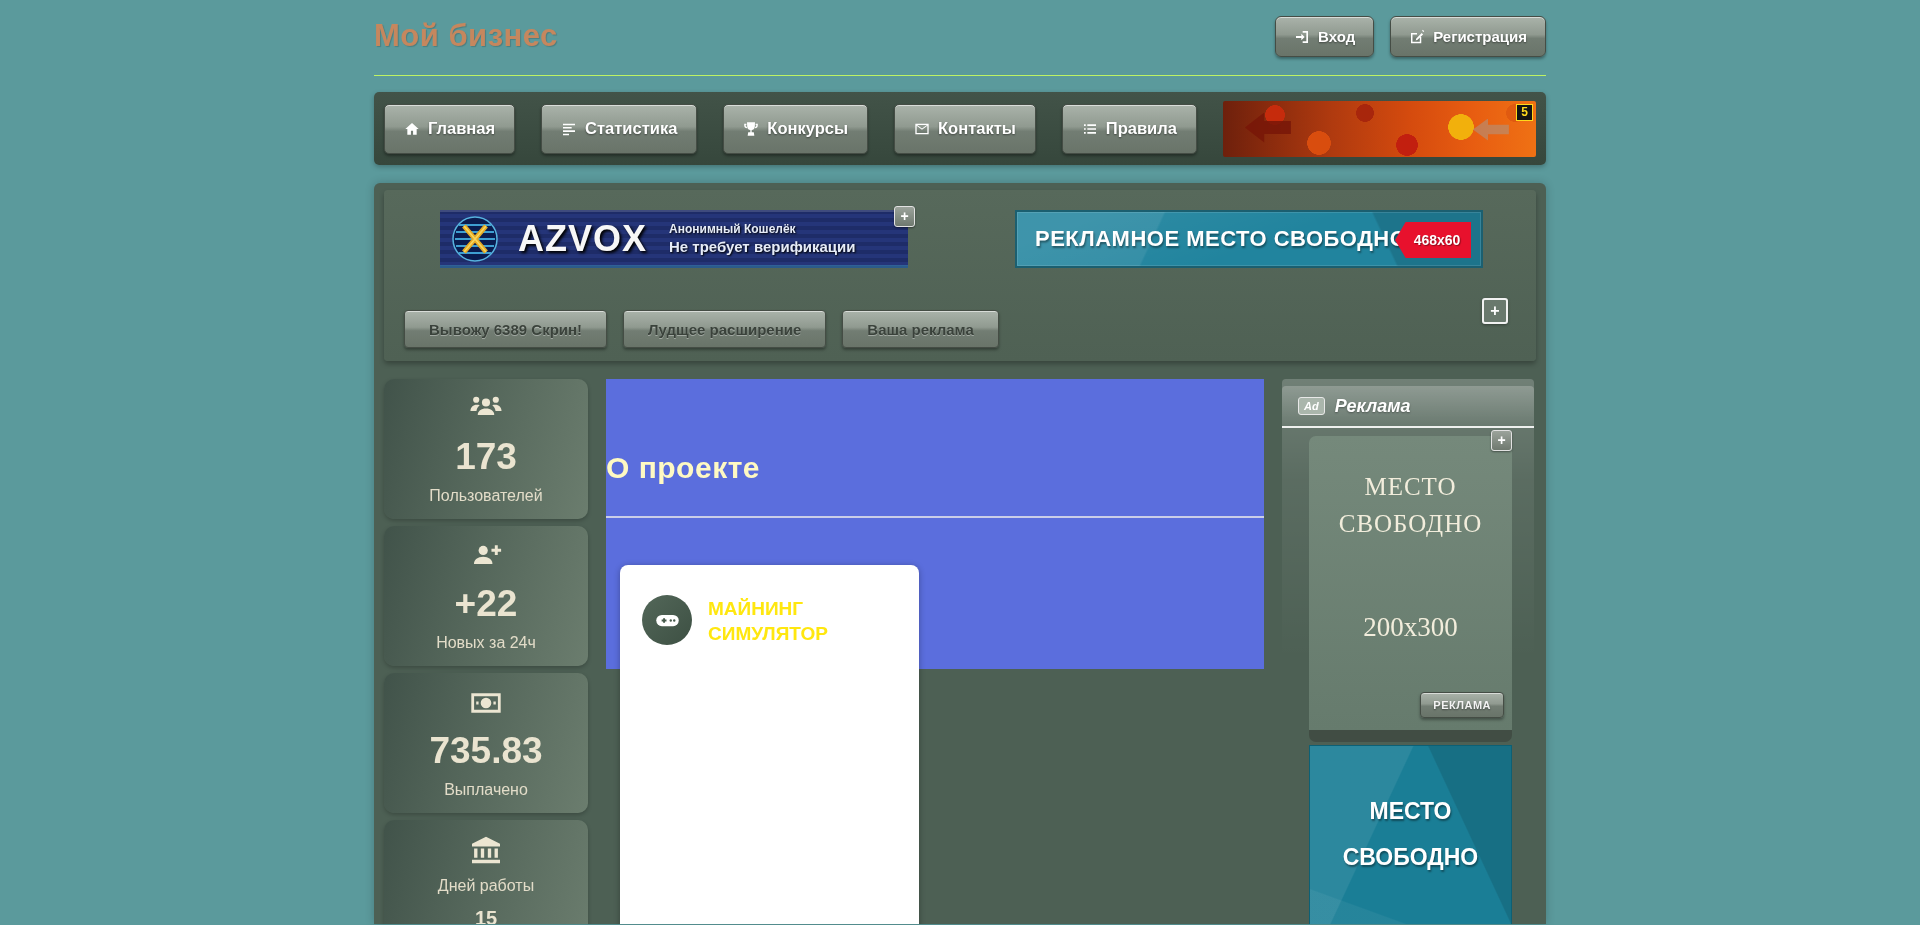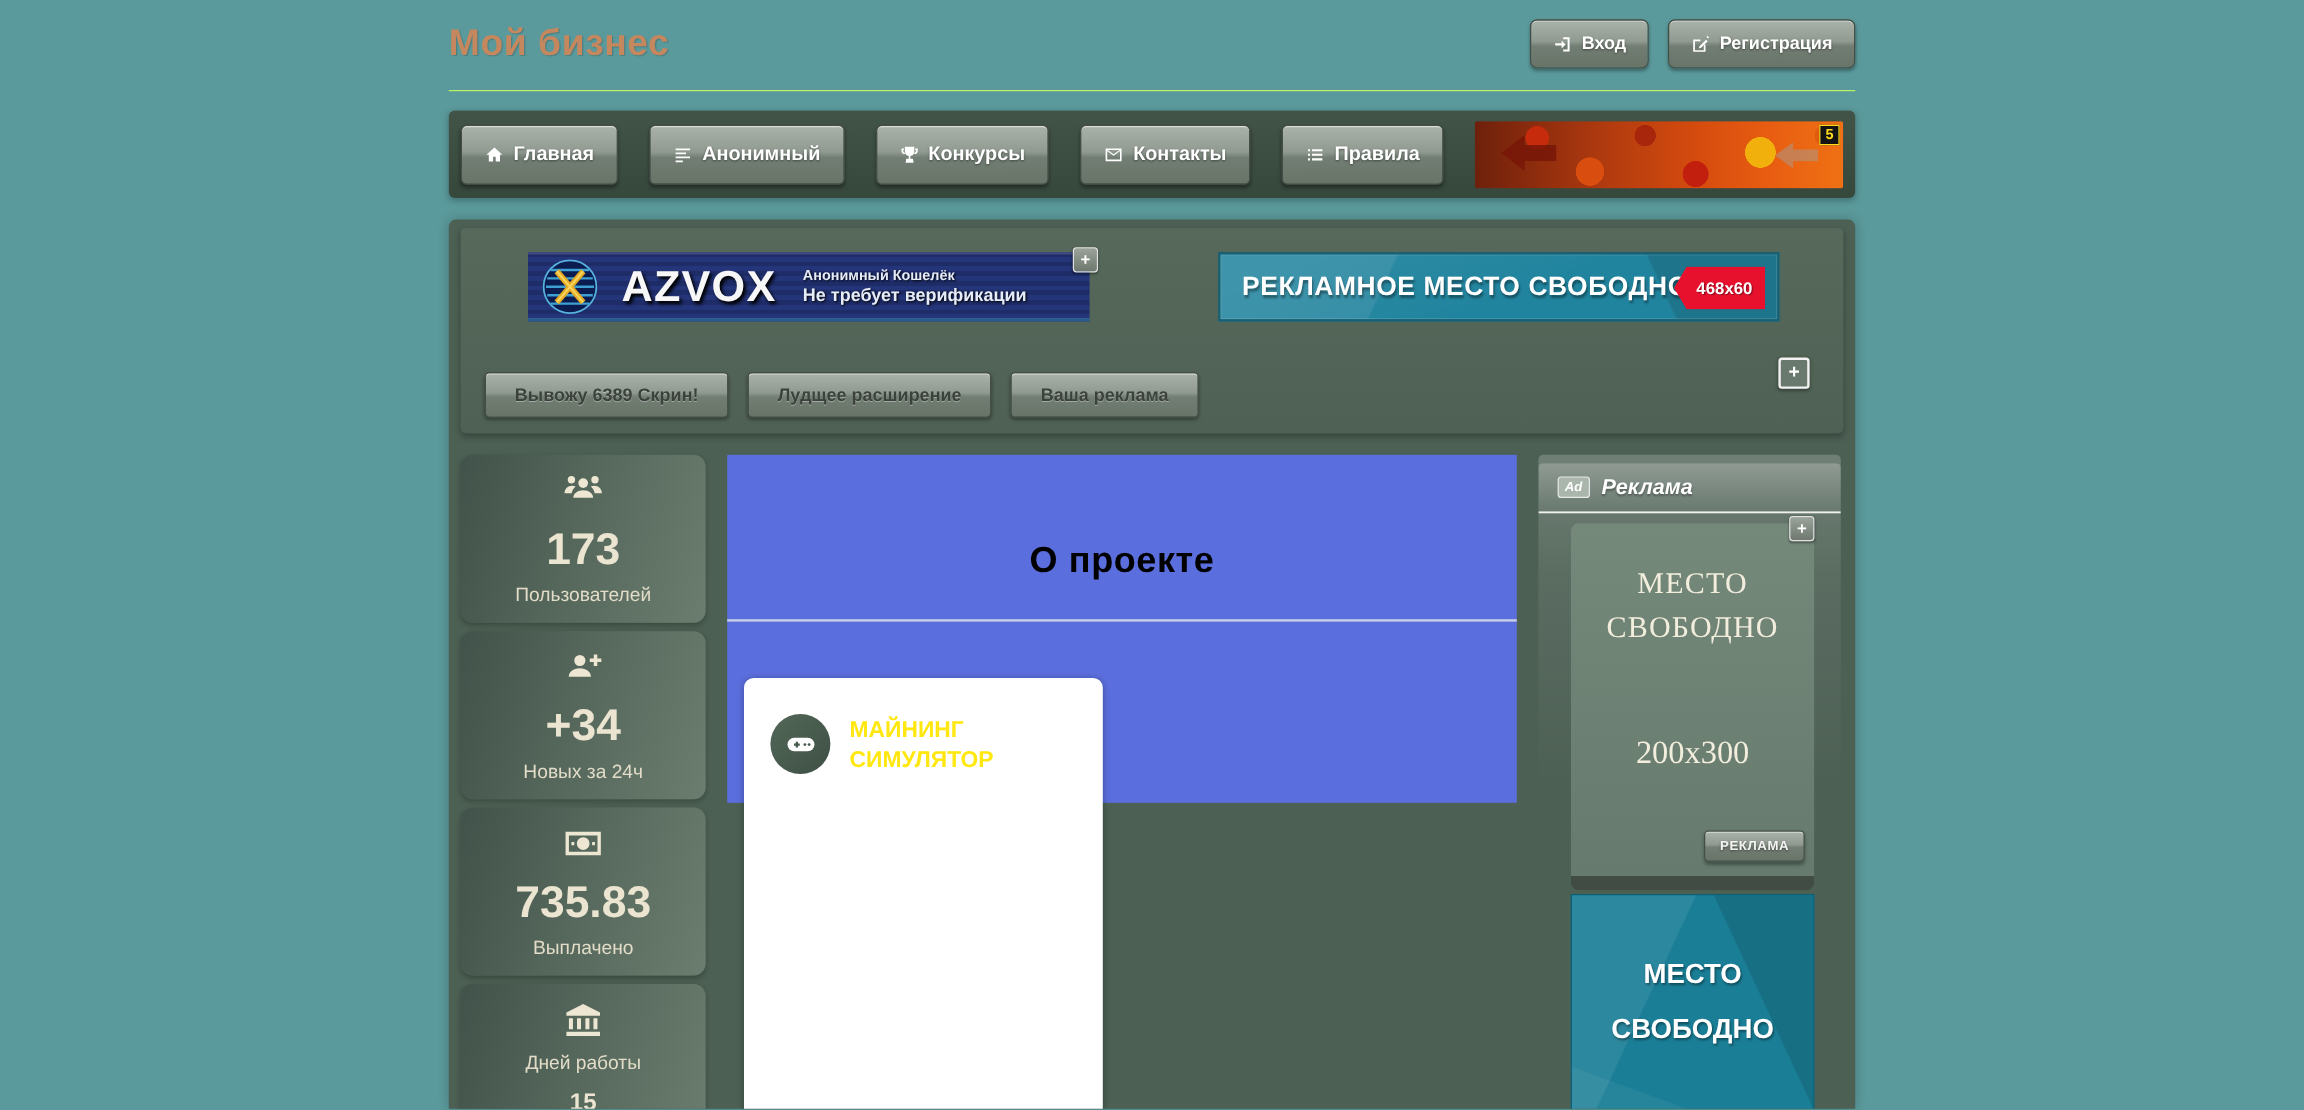--- a/index.html
+++ b/index.html
@@ -235,7 +235,7 @@
       <svg class="ic" viewBox="0 0 24 24">
           <path d="M3 4h18v2.4H3zM3 9h13v2.4H3zM3 14h18v2.4H3zM3 19h9v2.4H3z"></path>
         </svg>
-      <span>Анонимный</span>
+      <span>Статистика</span>
     </a>
     <a class="btn3d nav-btn">
       <svg class="ic" viewBox="0 0 24 24">

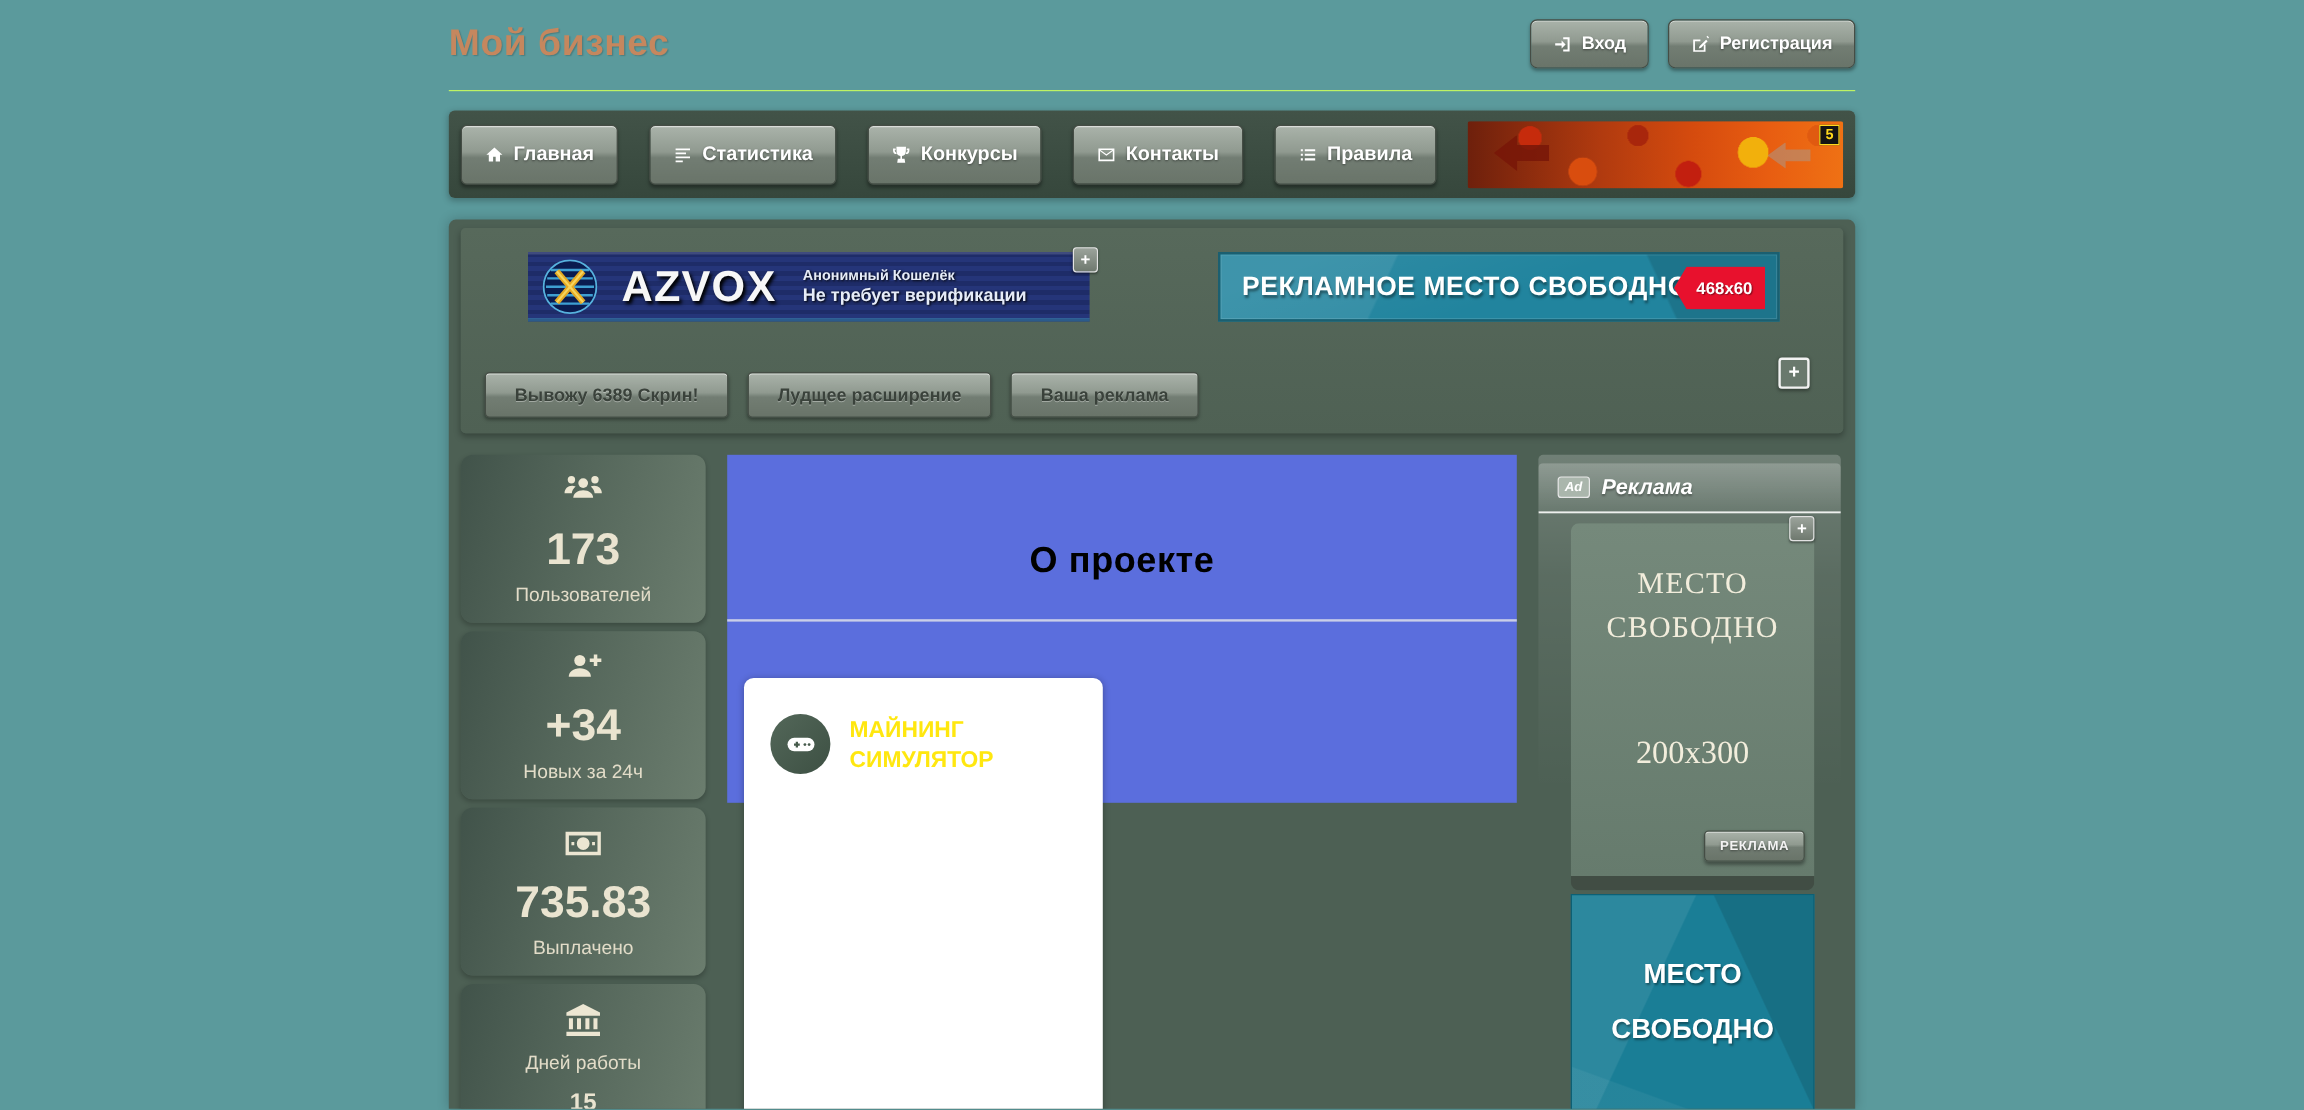--- a/index.html
+++ b/index.html
@@ -147,8 +147,8 @@
   
   .main-col { width:658px; flex:none; position:relative; }
   .blue-panel { height:290px; background:#5b6edd; }
-  .about-title { text-align:center; padding-top:72px; font-size:30px; font-weight:bold;
-                 color:#000000; letter-spacing:.5px; }
+  .about-title { padding-top:72px; font-size:30px; font-weight:bold;
+                 color:#fef9c3; letter-spacing:.5px; }
   .blue-divider { height:2px; background:rgba(230,230,235,.8); margin-top:31px; }
   .game-card {
     position:absolute; left:14px; top:186px; width:299px; height:420px;

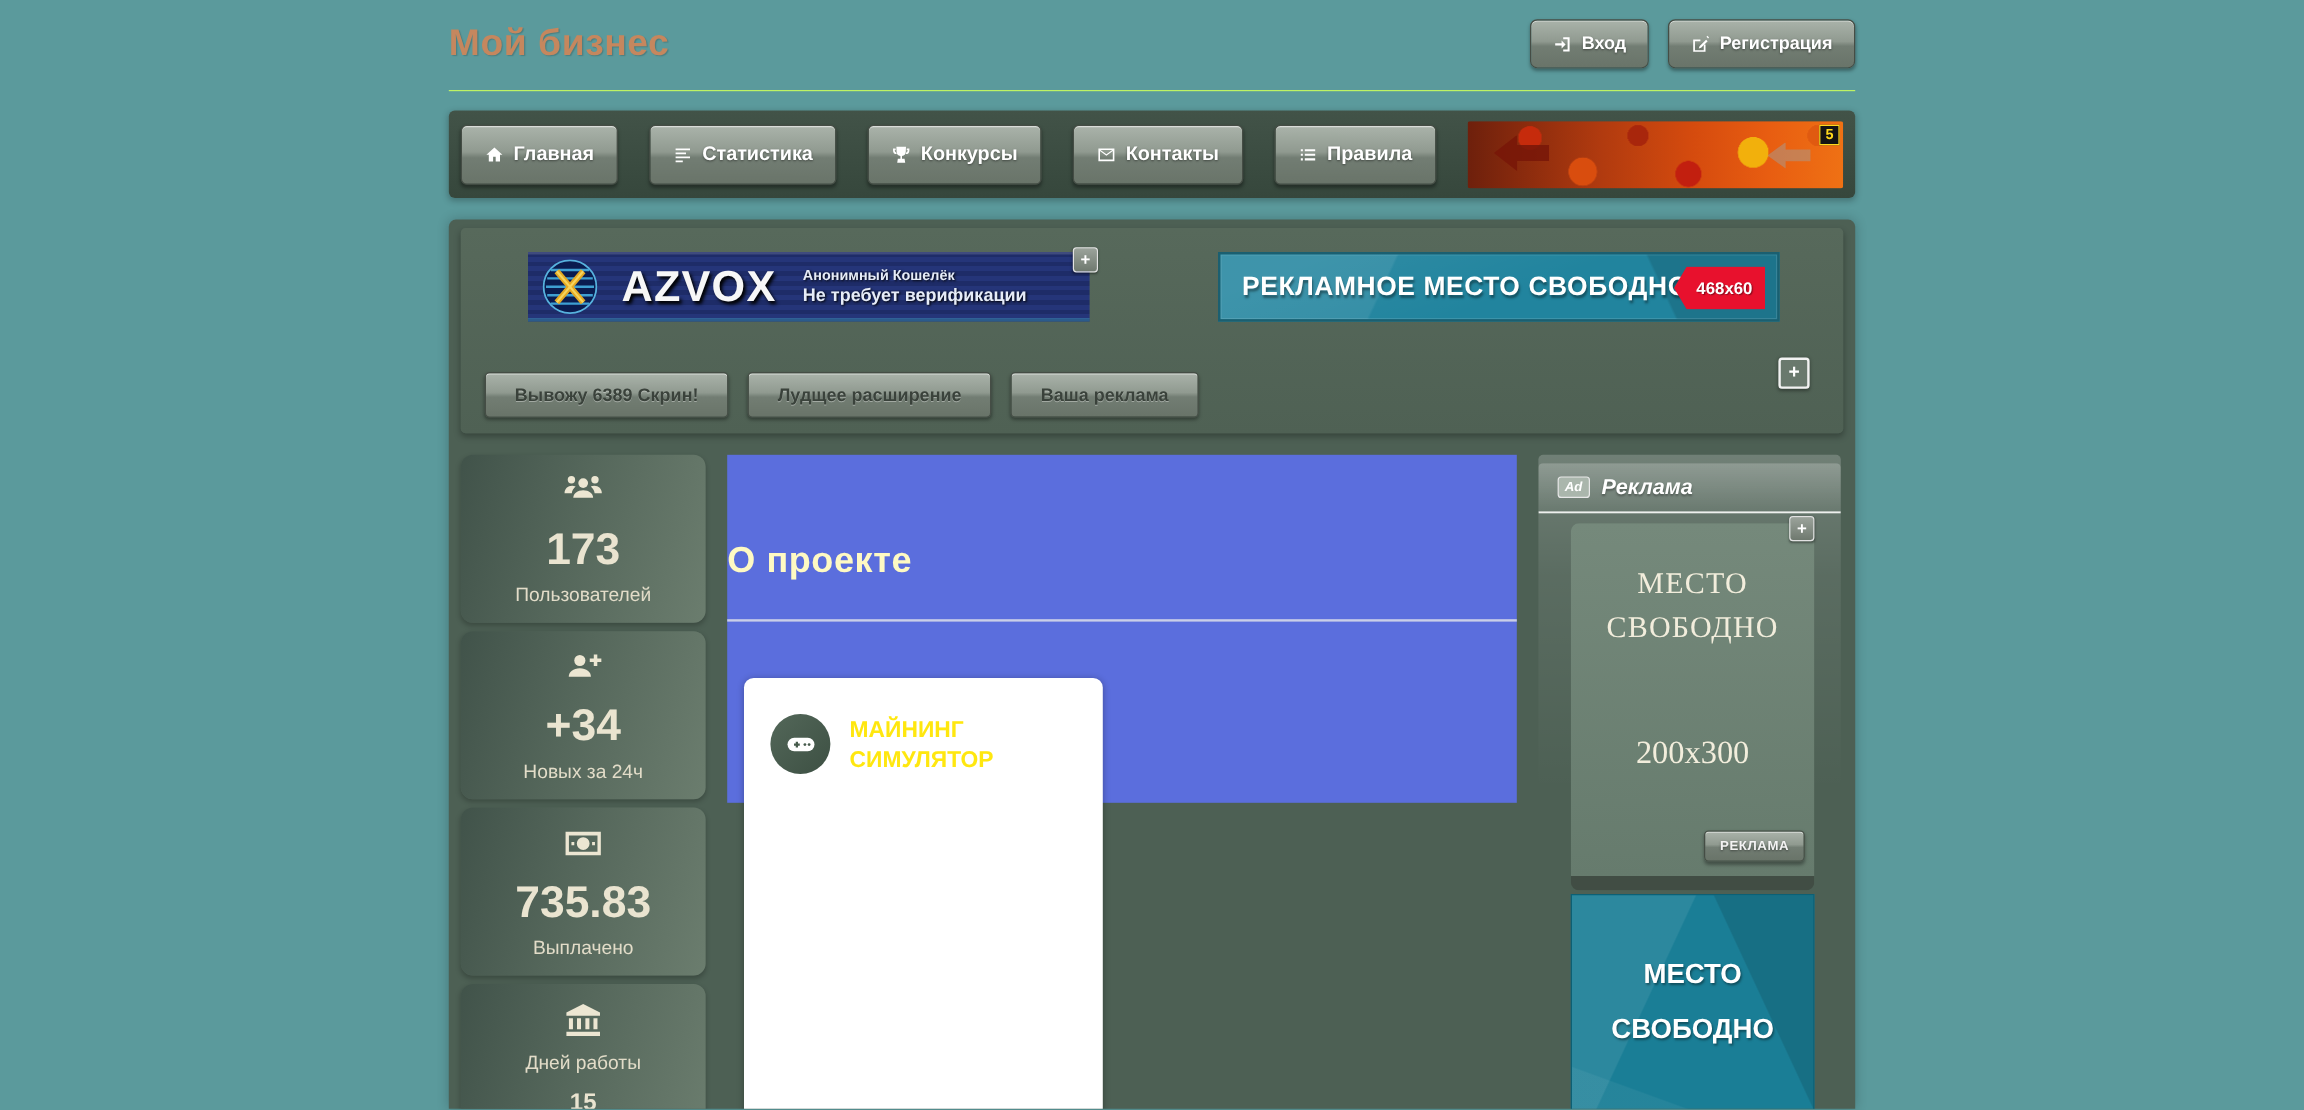--- a/index.html
+++ b/index.html
@@ -321,7 +321,7 @@
               <path d="M10 10.6c3.9 0 6.6 2.1 6.6 5.1H3.4c0-3 2.7-5.1 6.6-5.1z"></path>
               <path d="M18.3 2.4h2.1v2.4h2.4v2.1h-2.4v2.4h-2.1V6.9h-2.4V4.8h2.4z"></path>
             </svg>
-          <div class="stat-value">+34</div>
+          <div class="stat-value">+22</div>
           <div class="stat-label">Новых за 24ч</div>
         </div>
 

